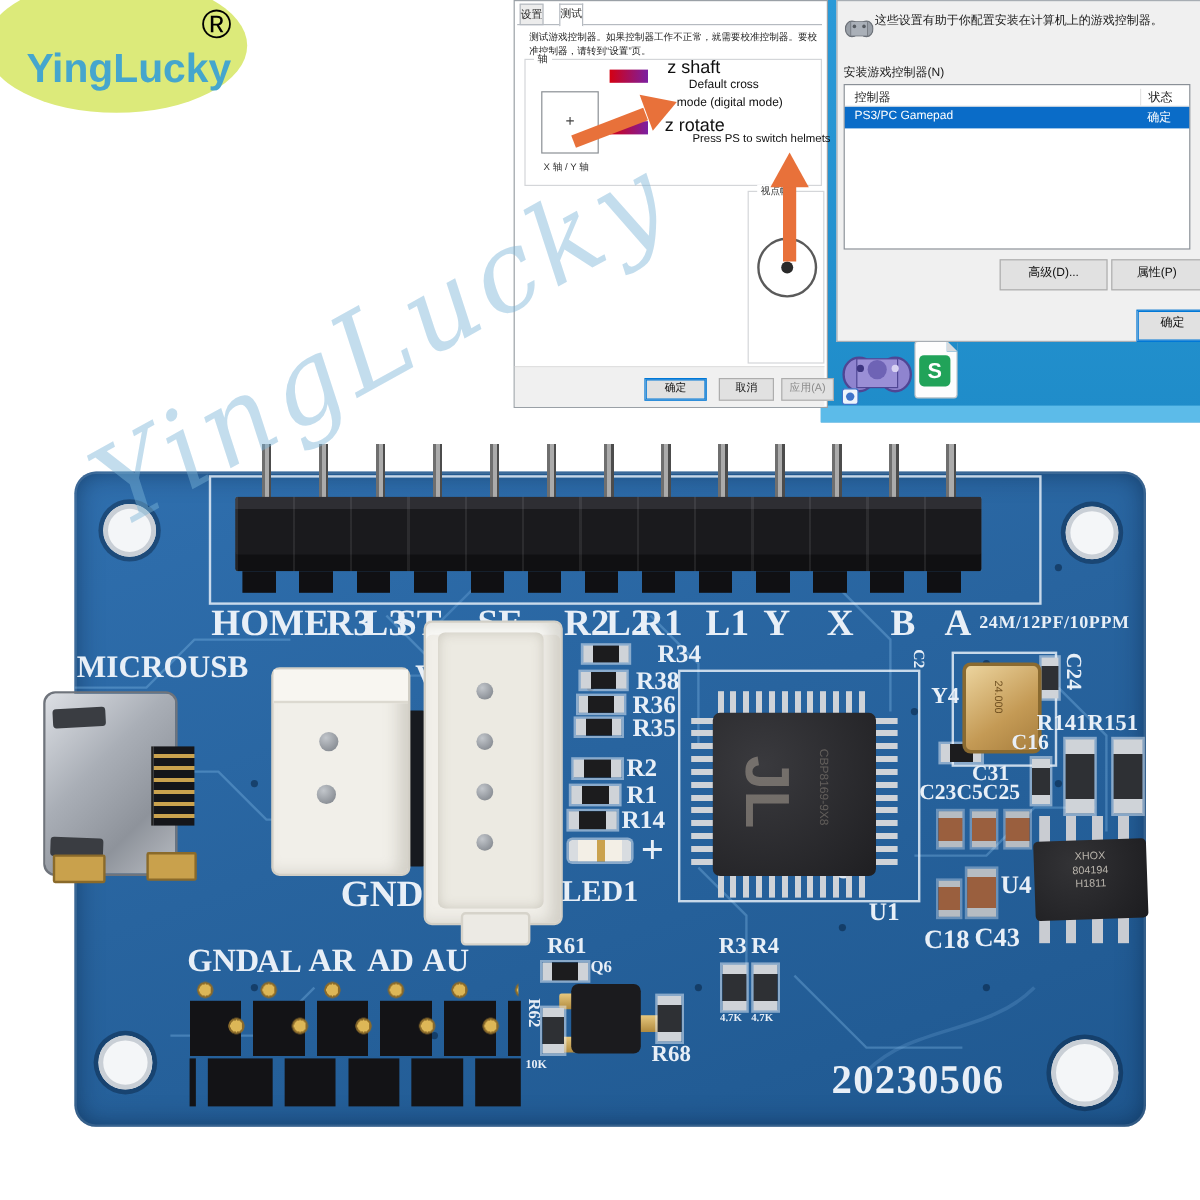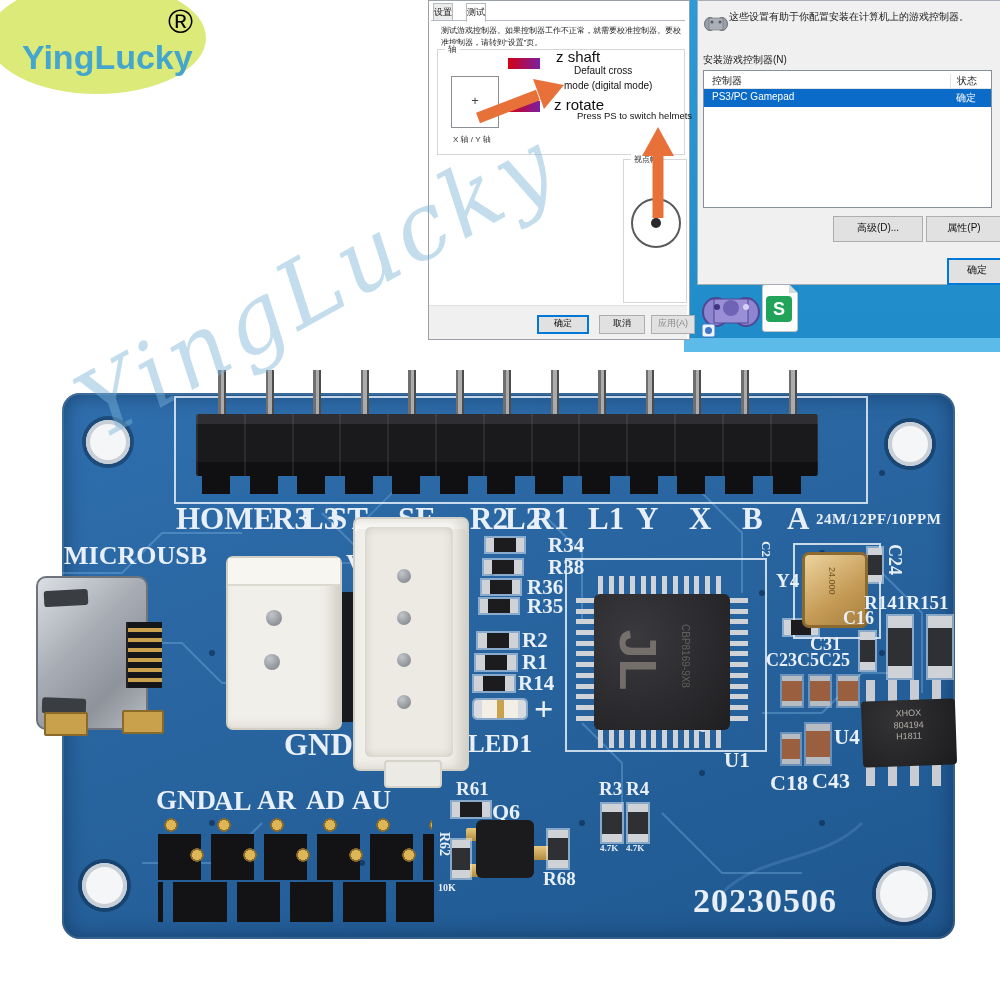--- a/index.html
+++ b/index.html
@@ -20,7 +20,7 @@
   .dlg{position:absolute;background:#fff;border:1px solid #9aa0a6;z-index:3;}
   .tab{position:absolute;height:16px;line-height:16px;font-size:9px;padding:0 0;top:2px;
        background:#ececec;border:1px solid #b5bac0;color:#222;}
-  .tab.active{background:#fff;border-bottom:1px solid #fff;height:17px;z-index:2;}
+  .tab.active{background:#fff;border-bottom:1px solid #fff;height:17px;z-index:2;font-family:Liberation Mono, monospace;}
   .tabline{position:absolute;left:2px;top:19px;width:254px;border-top:1px solid #b5bac0;}
   .dlg-desc{position:absolute;left:12px;top:24px;width:242px;font-size:8px;line-height:1.5;color:#1c1c1c;}
   .grp{position:absolute;border:1px solid #d4d6d9;}

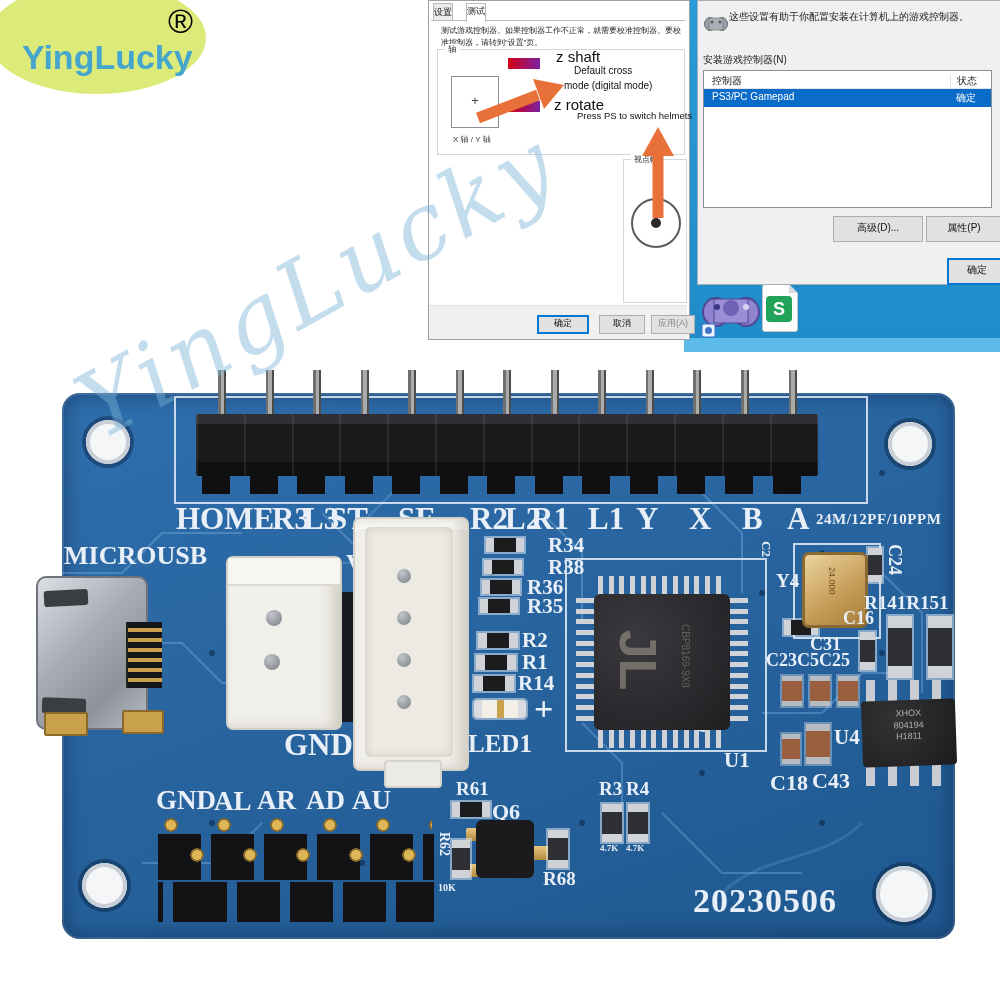--- a/index.html
+++ b/index.html
@@ -290,7 +290,7 @@
   <div class="rcomp" style="left:486px;top:538px;width:38px;height:14px"></div>
   <span class="s" style="left:548px;top:533px;font-size:21px">R34</span>
   <div class="rcomp" style="left:484px;top:560px;width:38px;height:14px"></div>
-  <span class="s" style="left:548px;top:555px;font-size:21px">R38</span>
+  <span class="s" style="left:530px;top:555px;font-size:21px">R38</span>
   <div class="rcomp" style="left:482px;top:580px;width:38px;height:14px"></div>
   <span class="s" style="left:527px;top:575px;font-size:21px">R36</span>
   <div class="rcomp" style="left:480px;top:599px;width:38px;height:14px"></div>

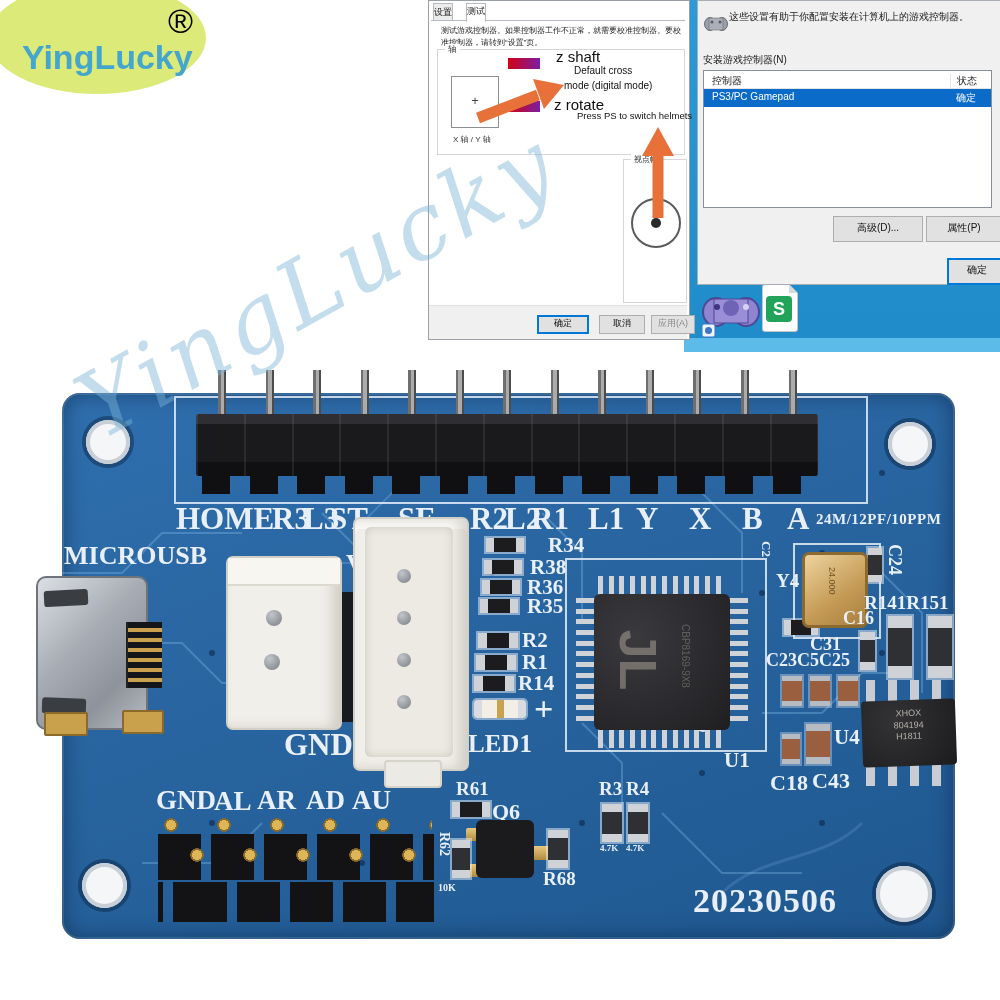--- a/index.html
+++ b/index.html
@@ -361,7 +361,7 @@
 
   <span class="s" style="left:456px;top:778px;font-size:19px">R61</span>
   <div class="rcomp" style="left:452px;top:802px;width:38px;height:15px"></div>
-  <span class="s" style="left:492px;top:799px;font-size:22px">Q6</span>
+  <span class="s" style="left:492px;top:799px;font-size:14px">Q6</span>
   <div class="goldleg" style="left:466px;top:828px;width:16px;height:13px"></div>
   <div class="goldleg" style="left:466px;top:864px;width:16px;height:13px"></div>
   <div class="goldleg" style="left:532px;top:846px;width:22px;height:14px"></div>

